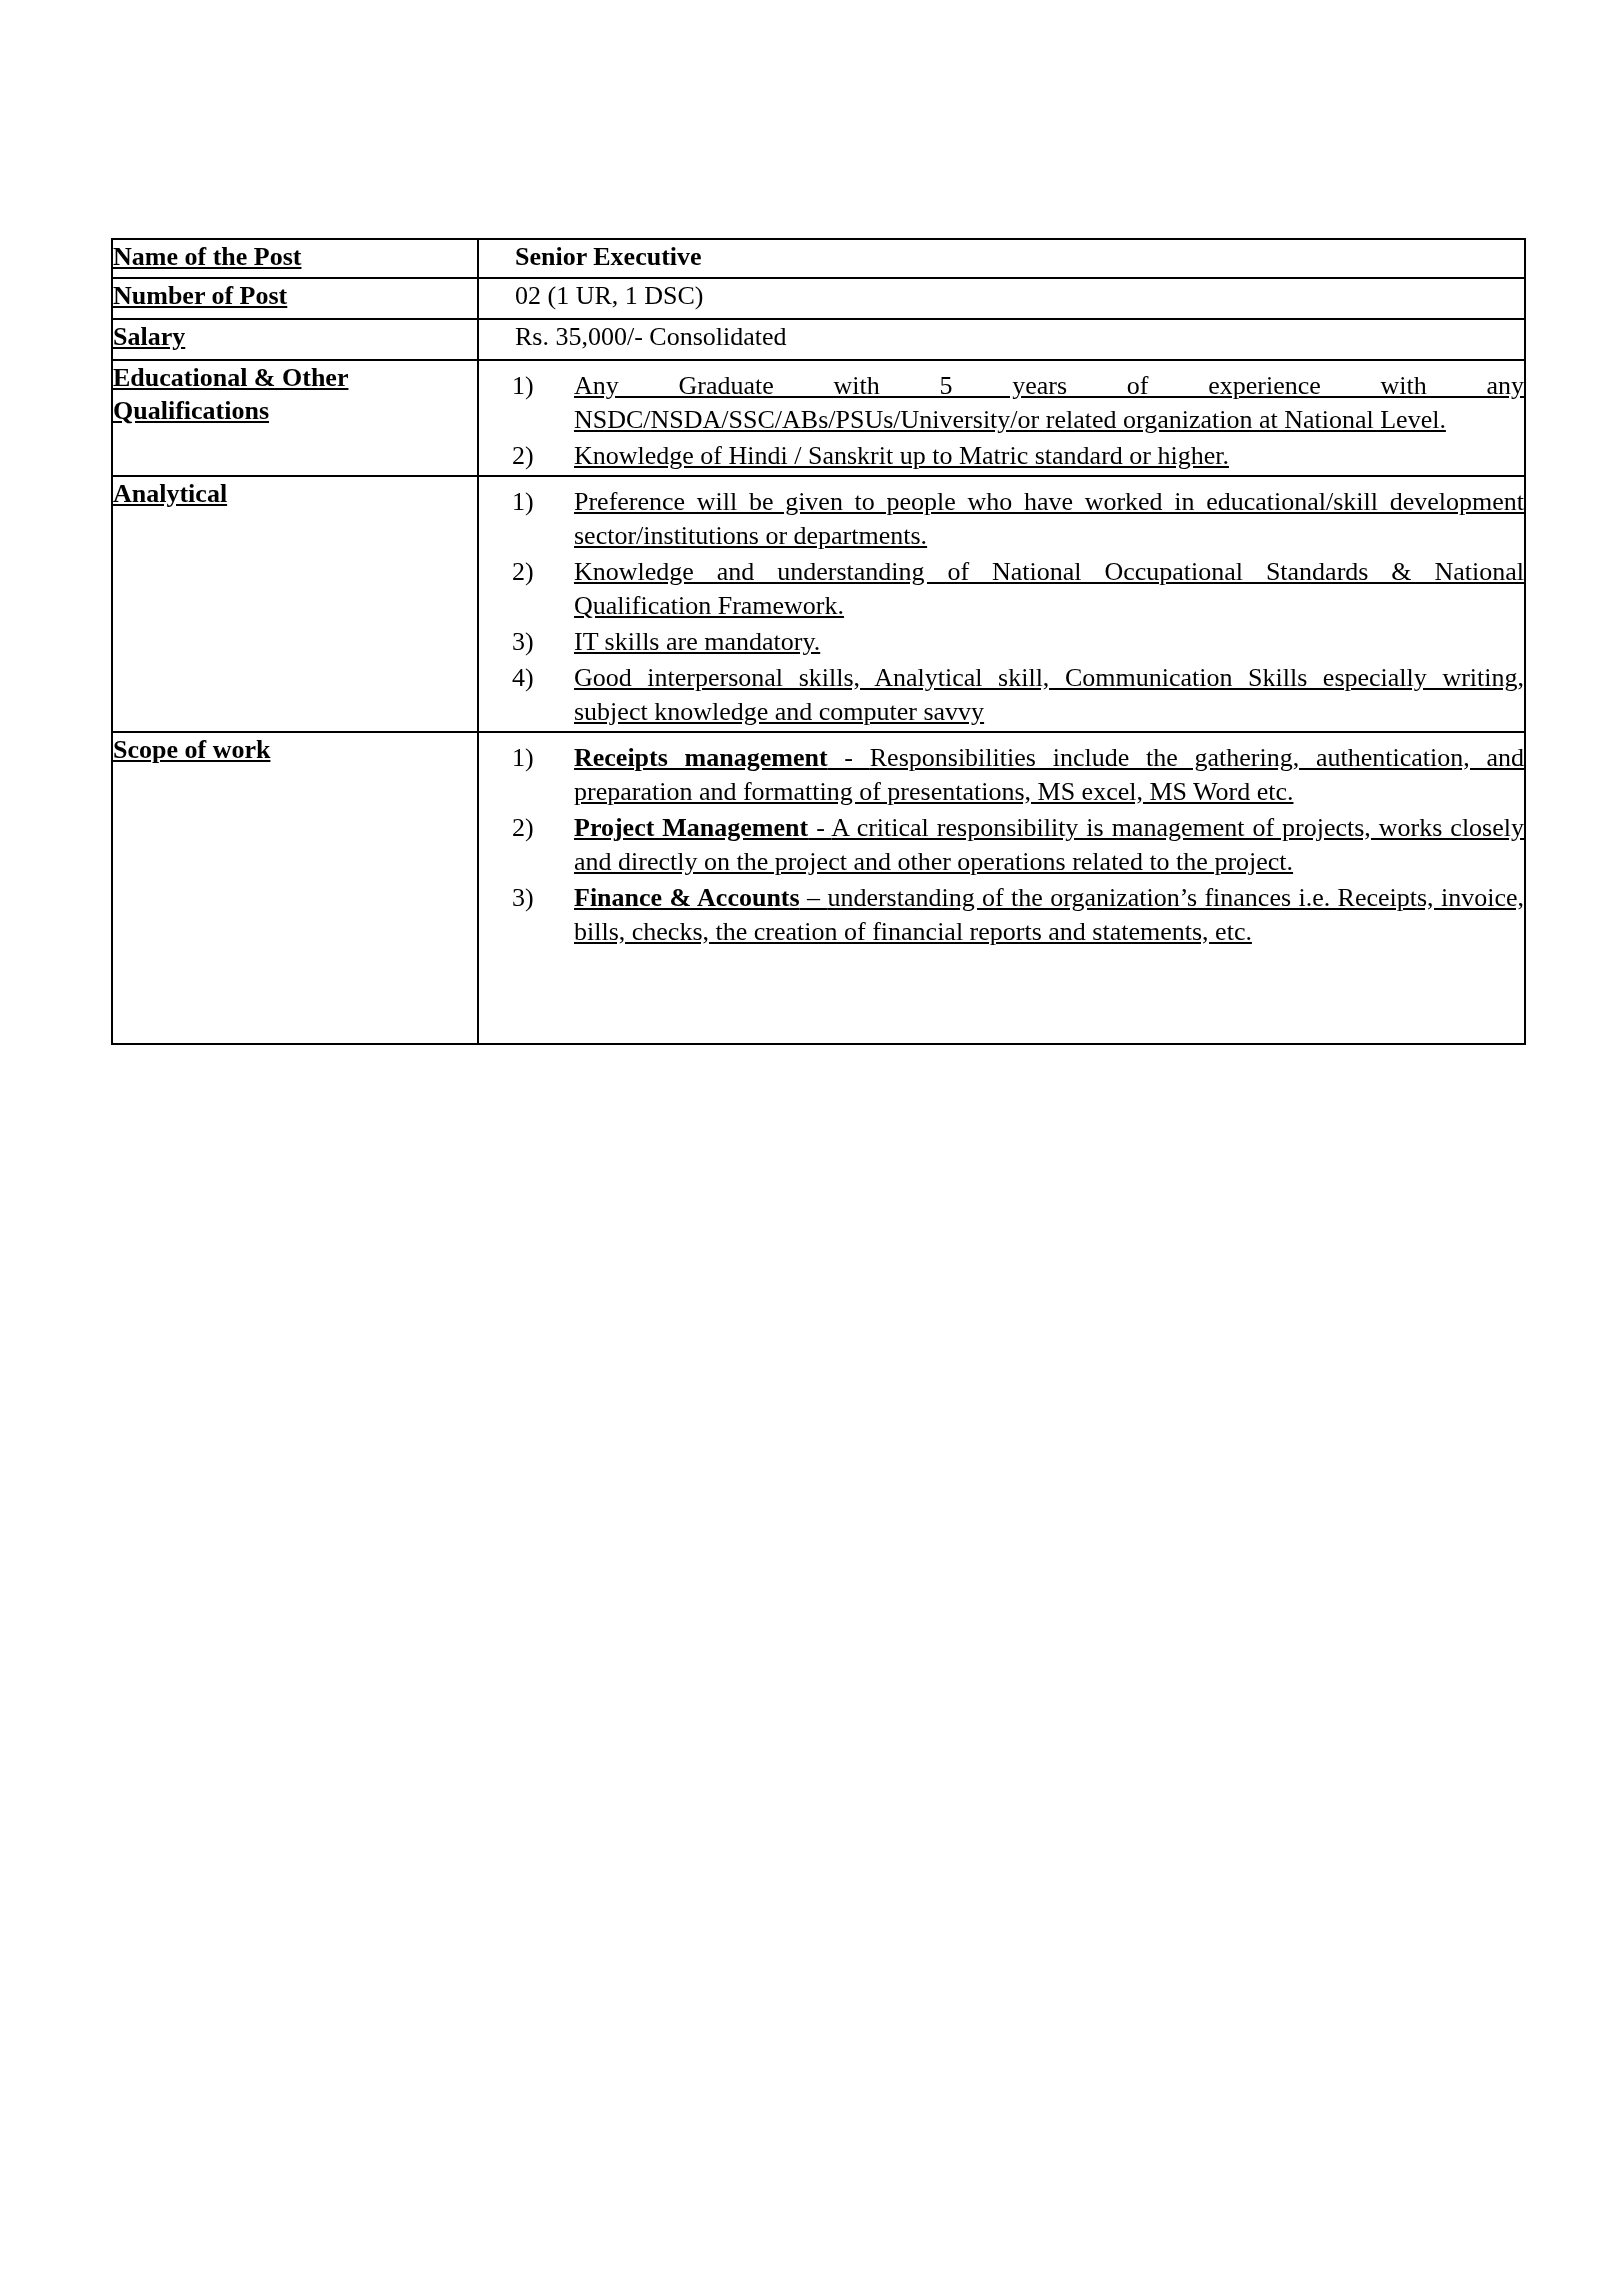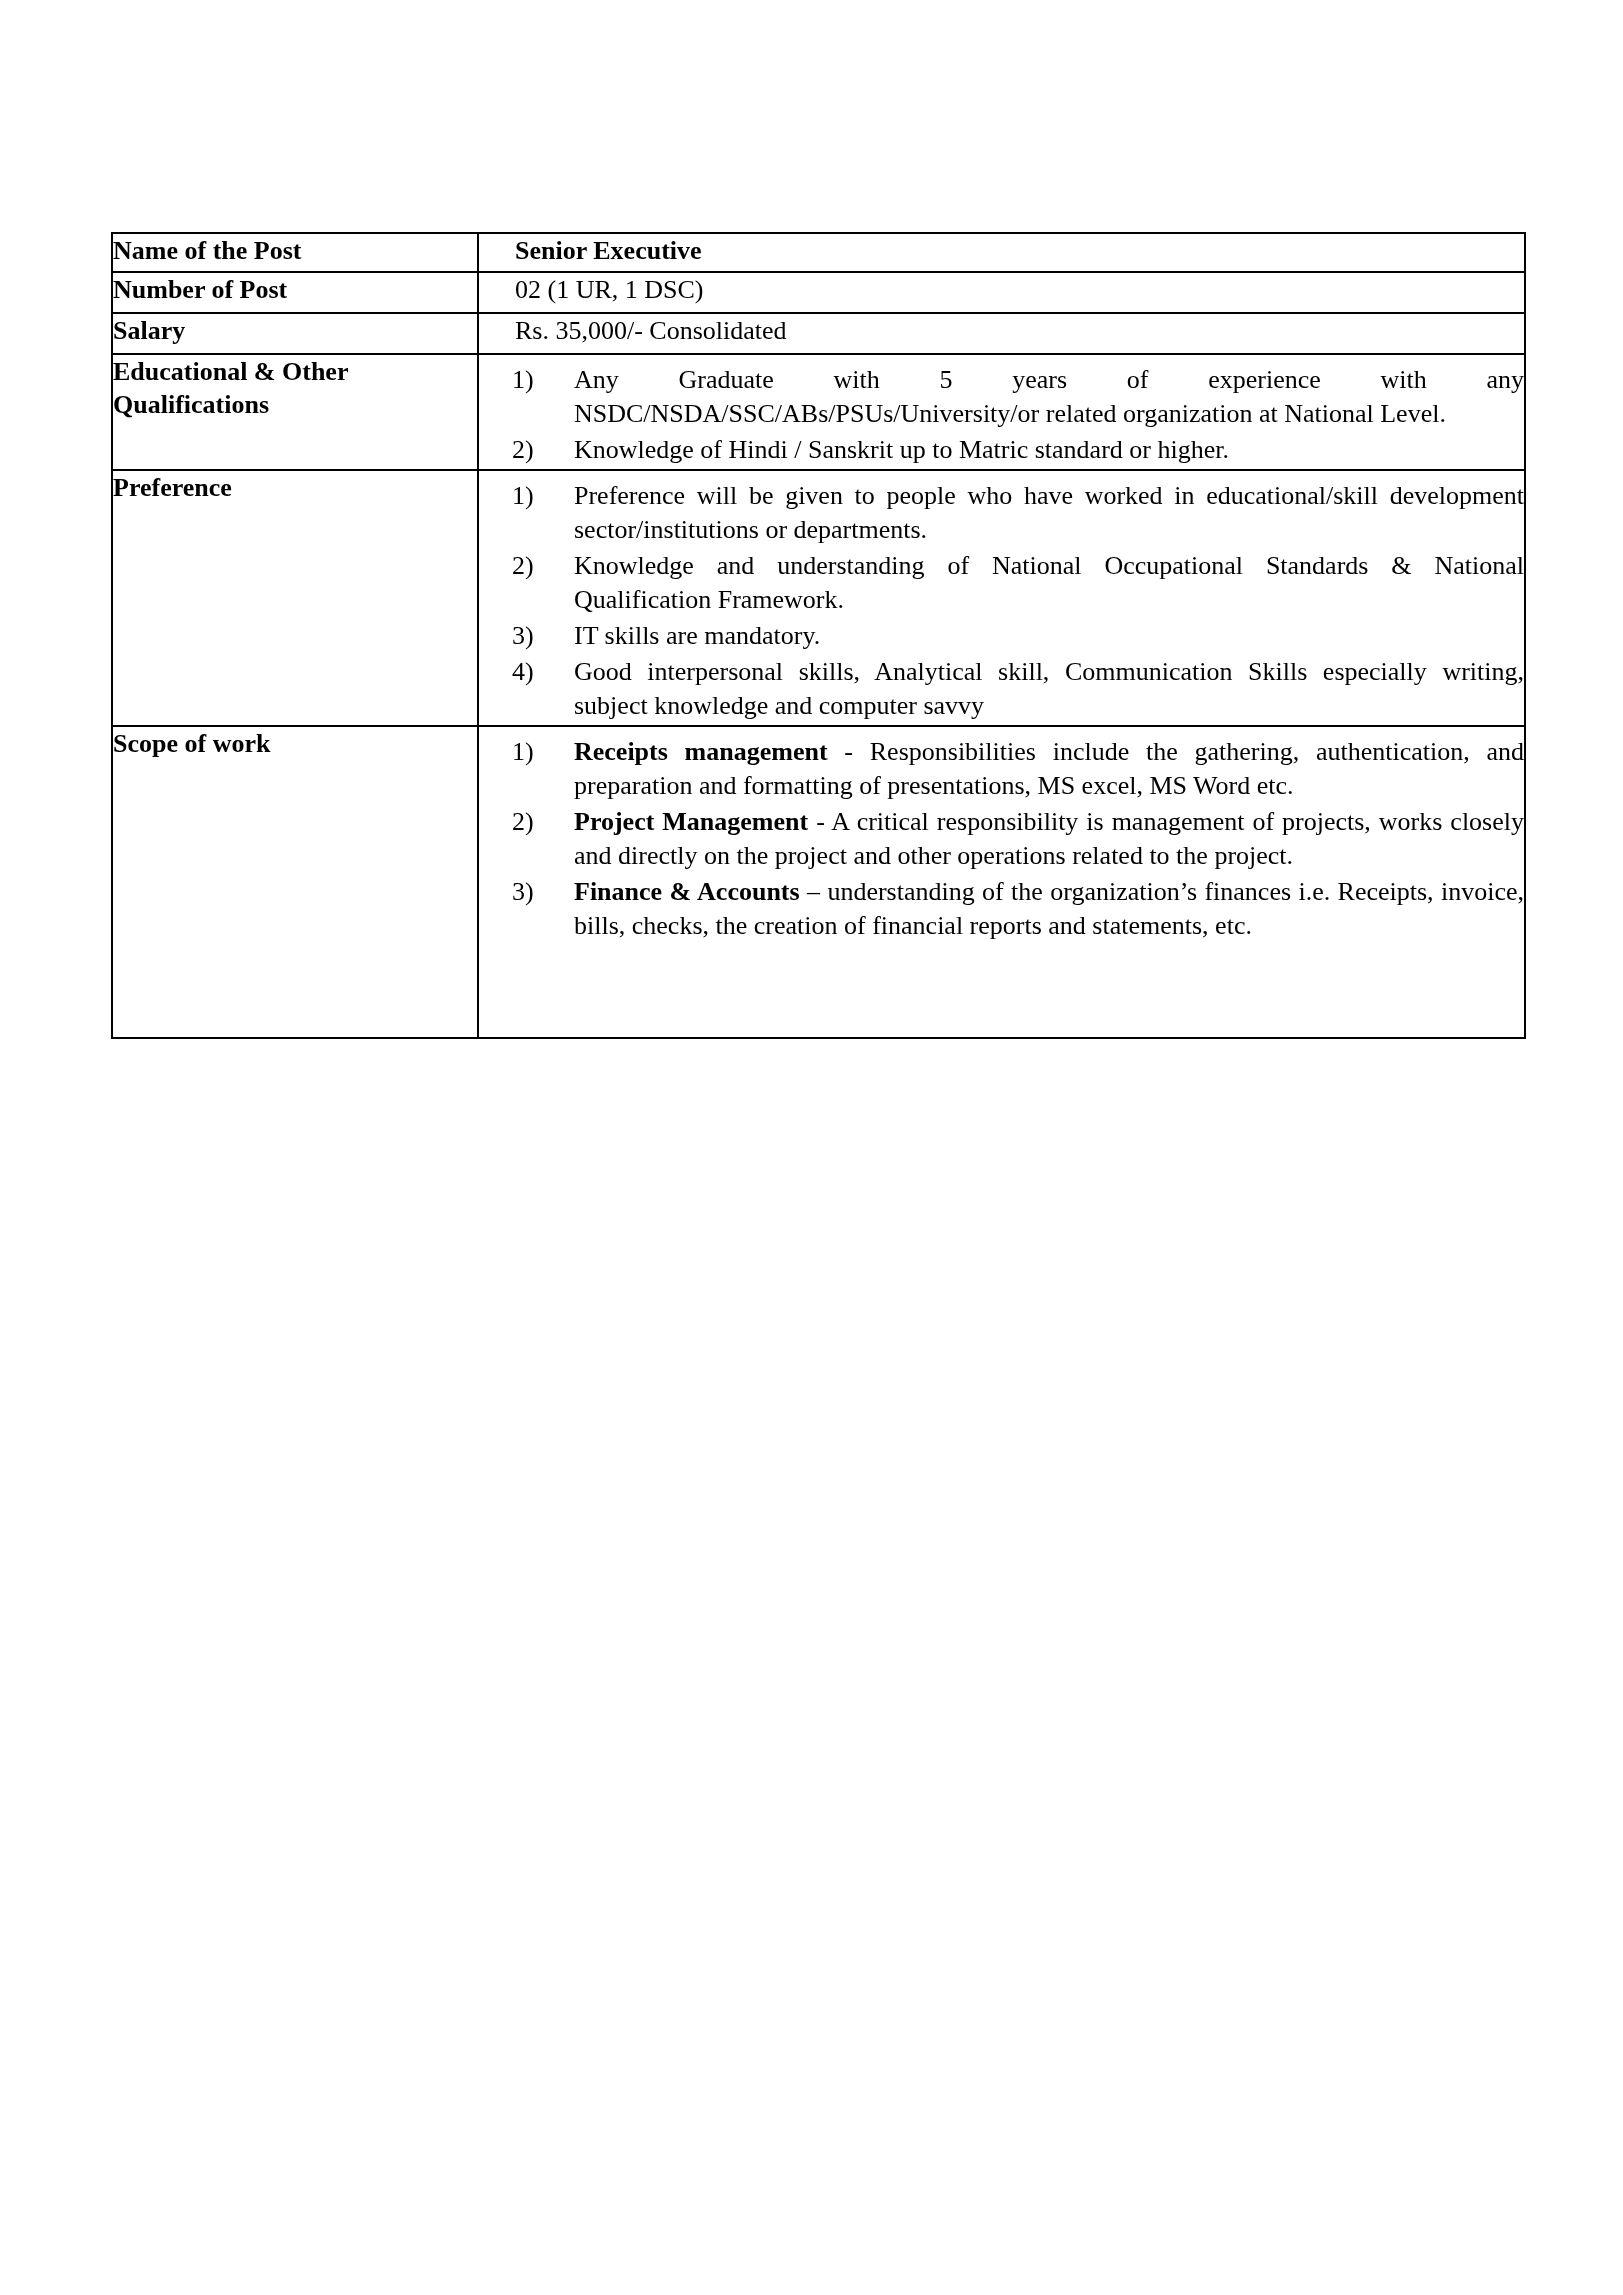--- a/index.html
+++ b/index.html
@@ -23,10 +23,11 @@
   table.post-table {
     position: absolute;
     left: 111px;
-    top: 232px;
+    top: 238px;
     width: 1413px;
     border-collapse: collapse;
     table-layout: fixed;
+    text-decoration: underline;
   }
   table.post-table td {
     border: 2px solid #000000;

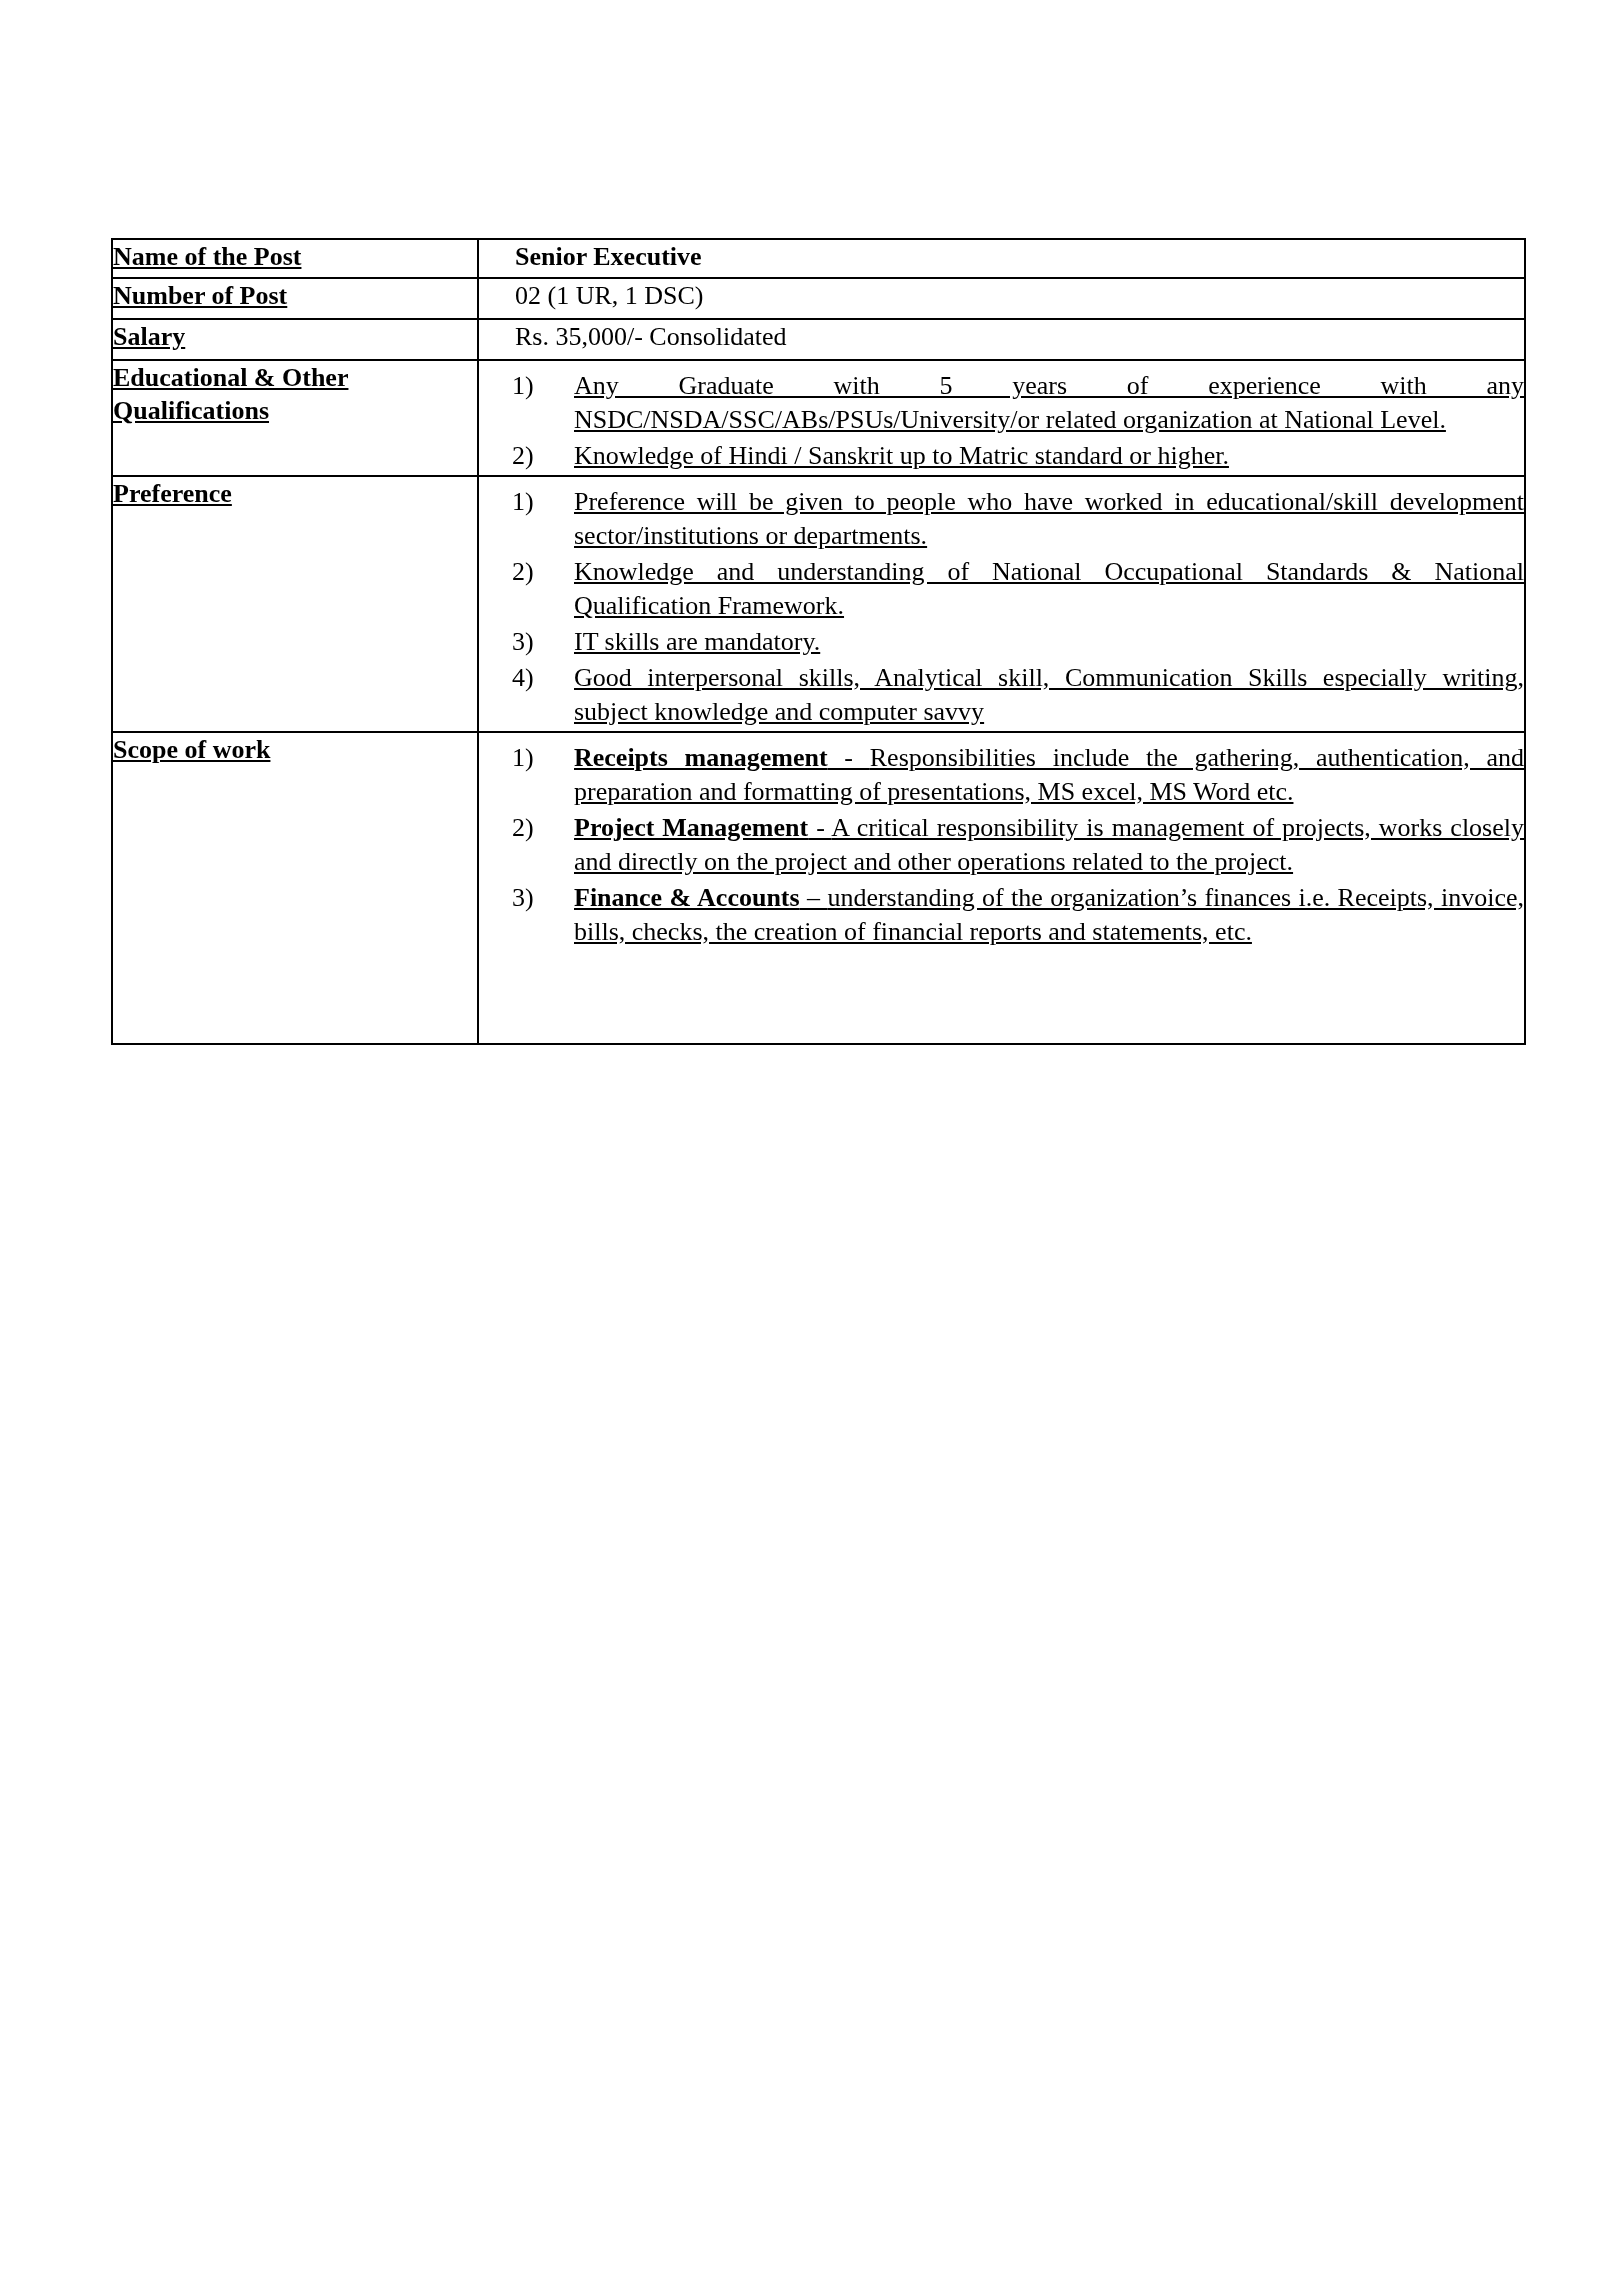--- a/index.html
+++ b/index.html
@@ -113,7 +113,7 @@
           </td>
         </tr>
         <tr>
-          <td class="label-cell"><span>Preference</span></td>
+          <td class="label-cell"><span>Analytical</span></td>
           <td class="value-cell list-cell">
             <ol class="item-list">
               <li><span class="item-number">1)</span><span class="item-text">Preference will be given to people who have worked in educational/skill development sector/institutions or departments.</span></li>

